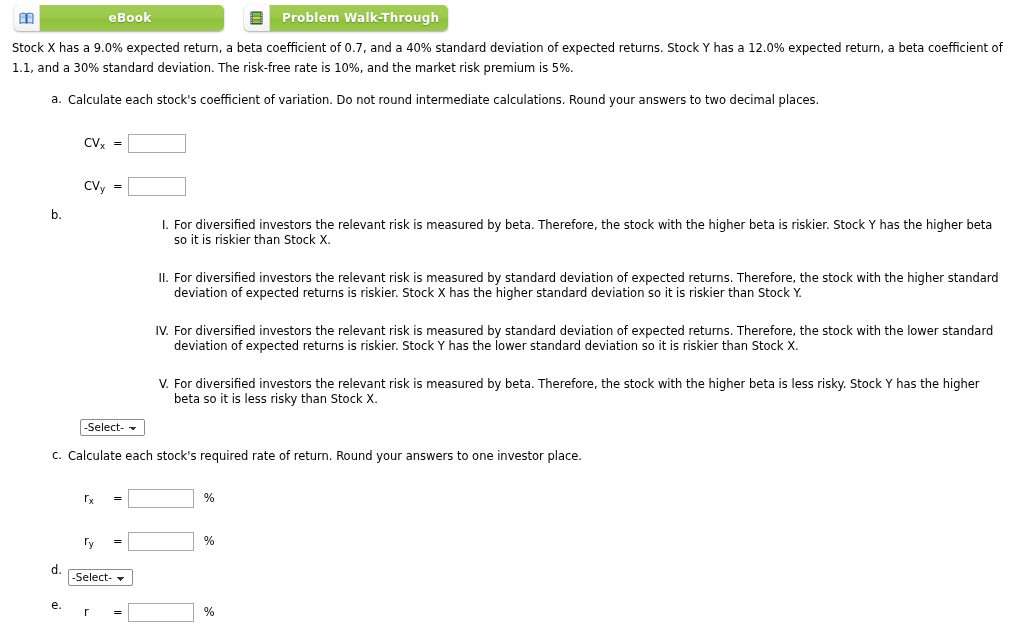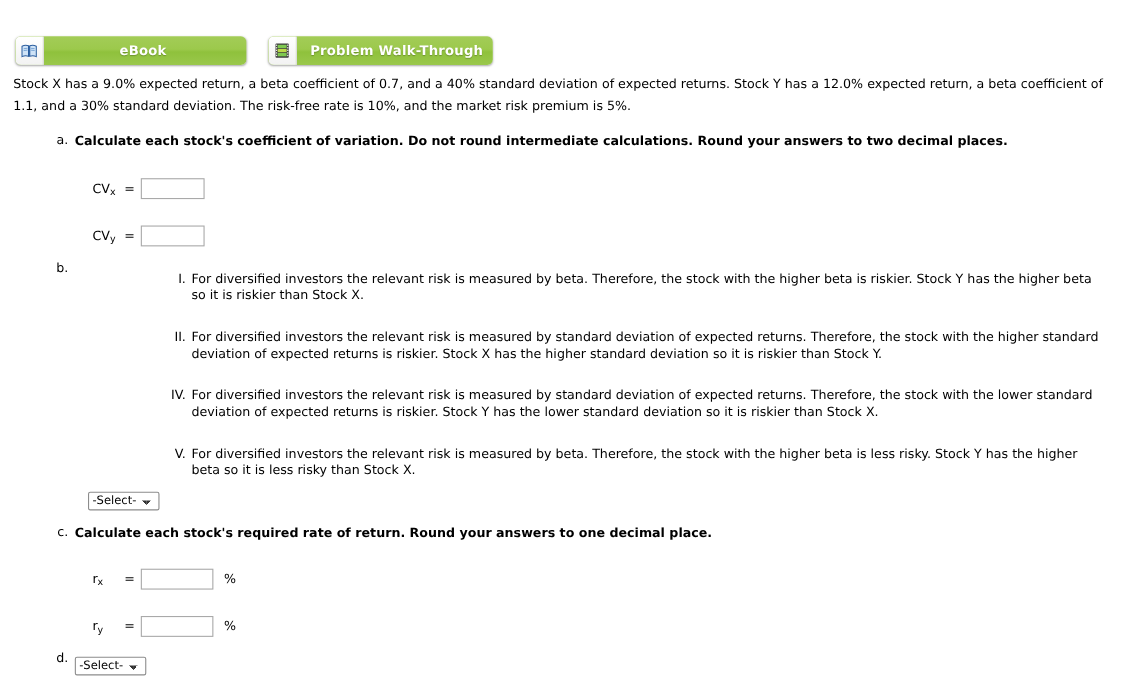--- a/index.html
+++ b/index.html
@@ -25,7 +25,6 @@
     display: flex;
     align-items: flex-start;
     gap: 20px;
-    margin-top: 28px;
   }
   .pill {
     position: relative;

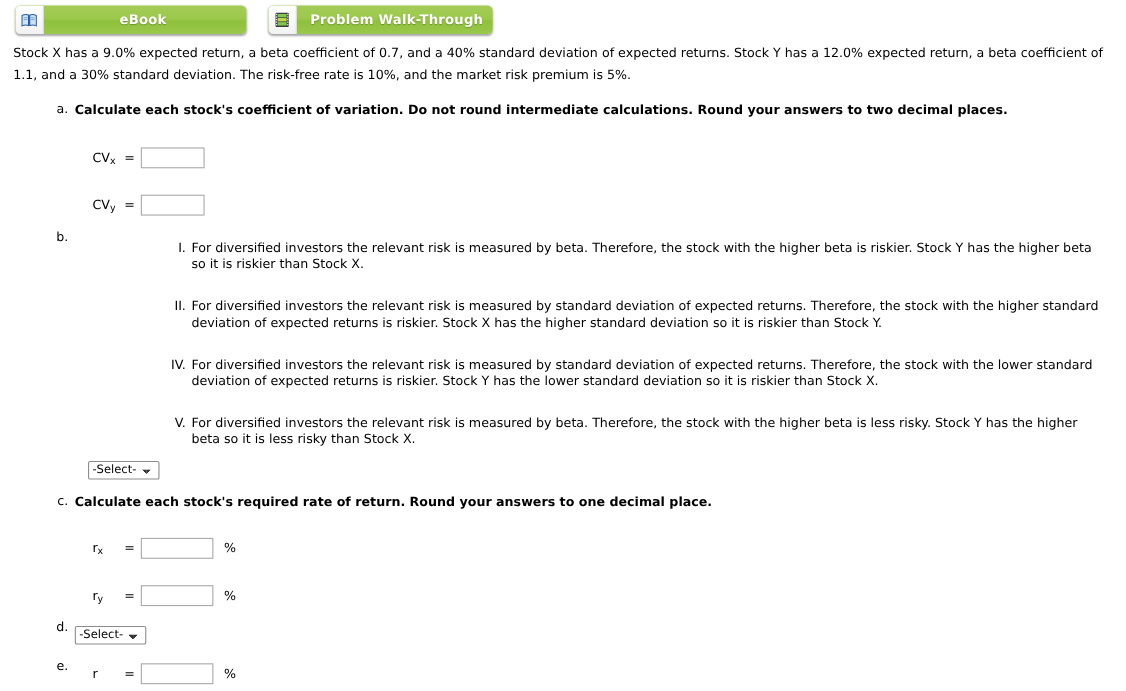--- a/index.html
+++ b/index.html
@@ -94,7 +94,7 @@
   
   .qblock.indent-a  { padding-left: 38px; }
 
-  .qtext { line-height: 1.5; font-weight: bold; }
+  .qtext { line-height: 1.5; }
 
   
   .ansrow {

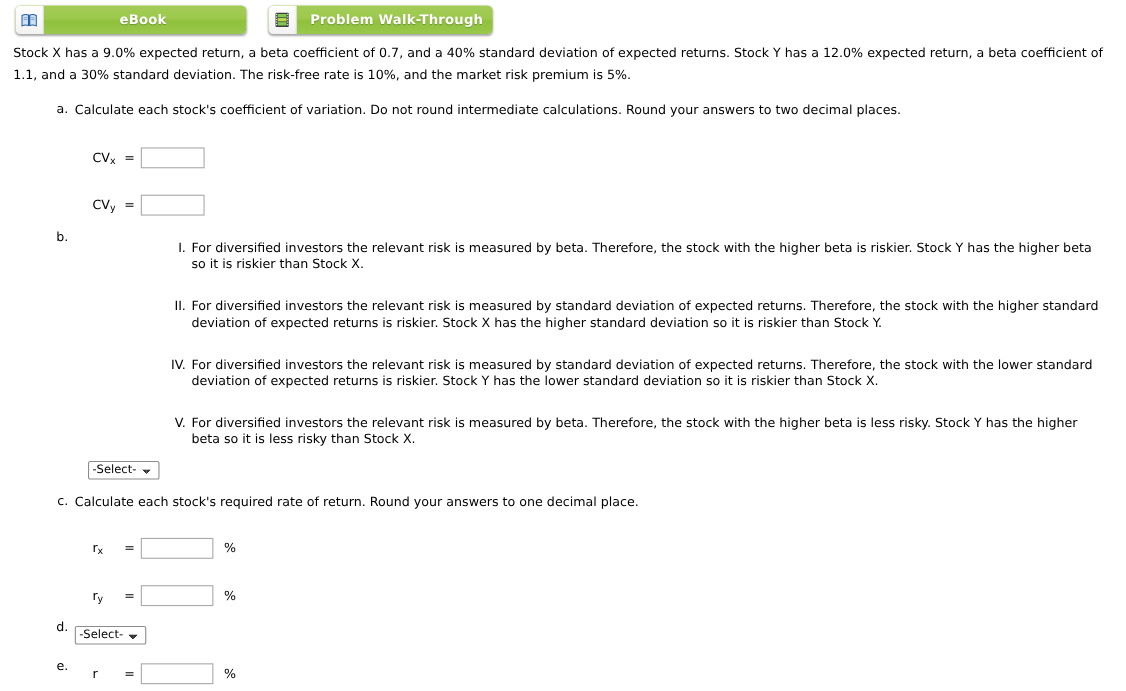--- a/index.html
+++ b/index.html
@@ -287,7 +287,7 @@
   <div class="qblock indent-a" style="margin-top:12px;">
     <div class="qmark">c.</div>
     <div class="qbody">
-      <div class="qtext">Calculate each stock's required rate of return. Round your answers to one decimal place.</div>
+      <div class="qtext">Calculate each stock's required rate of return. Round your answers to one investor place.</div>
 
       <div class="ansrow">
         <span class="lbl"><span>r</span><sub>x</sub></span>

